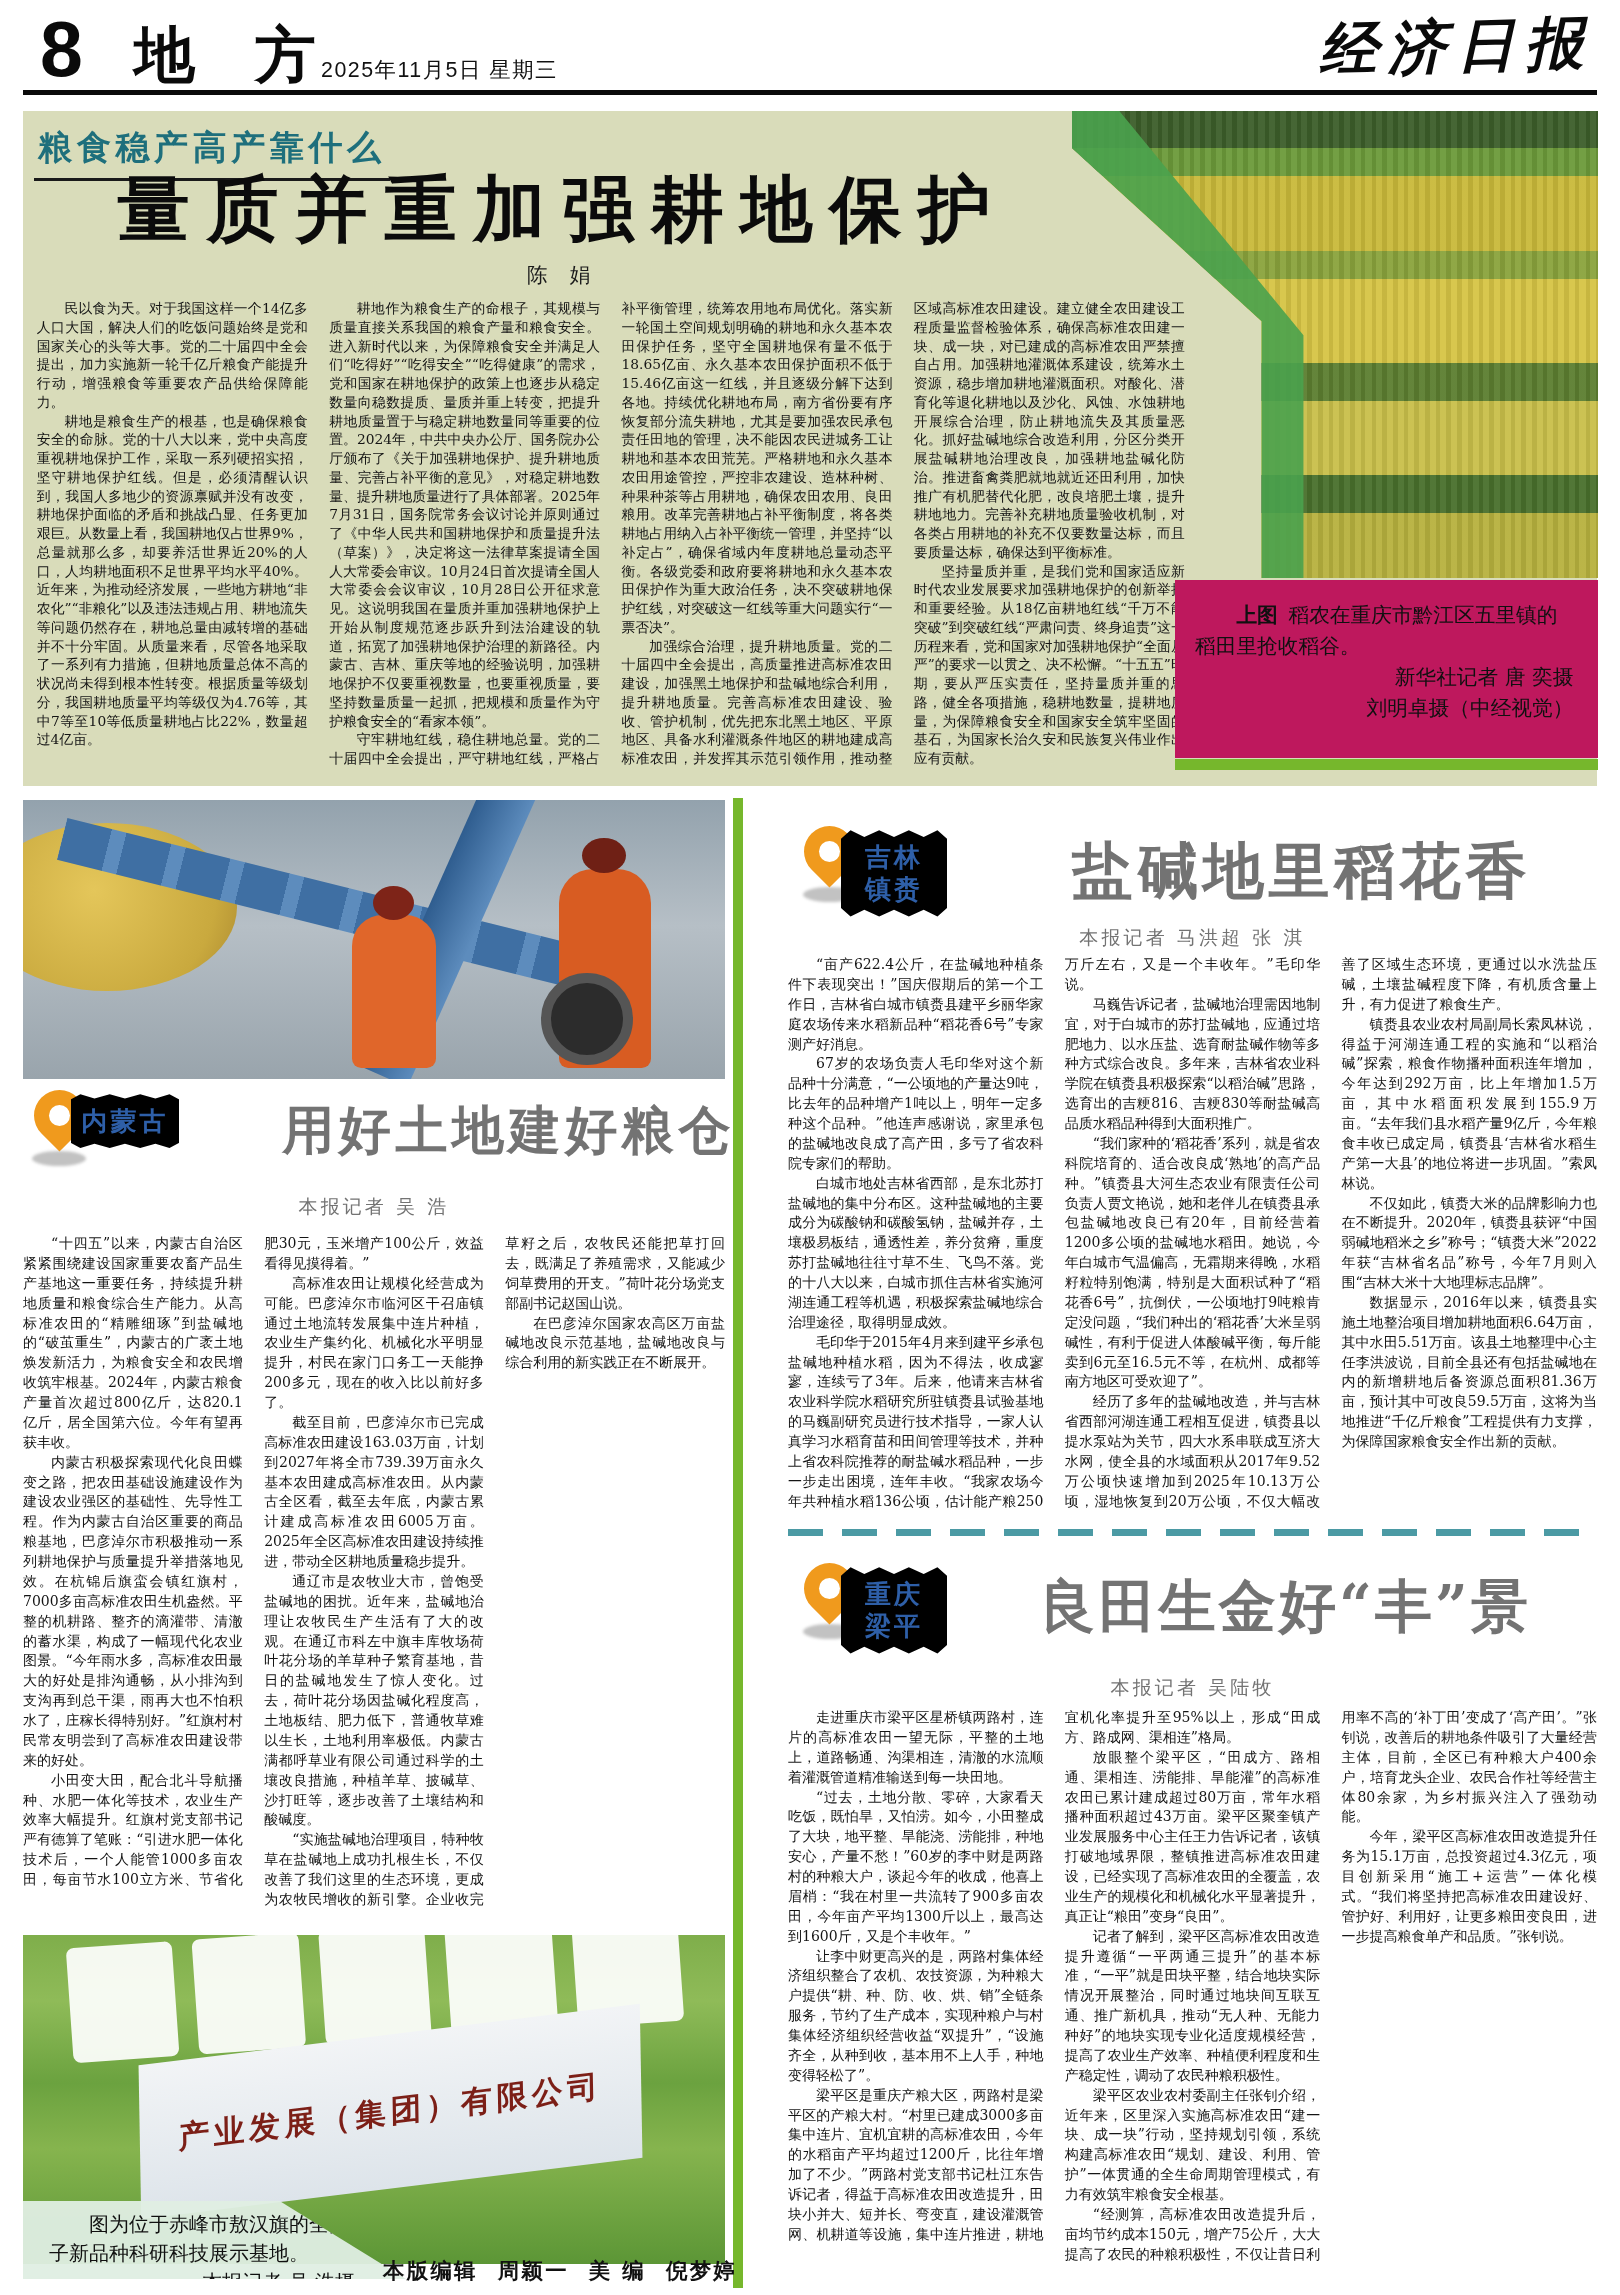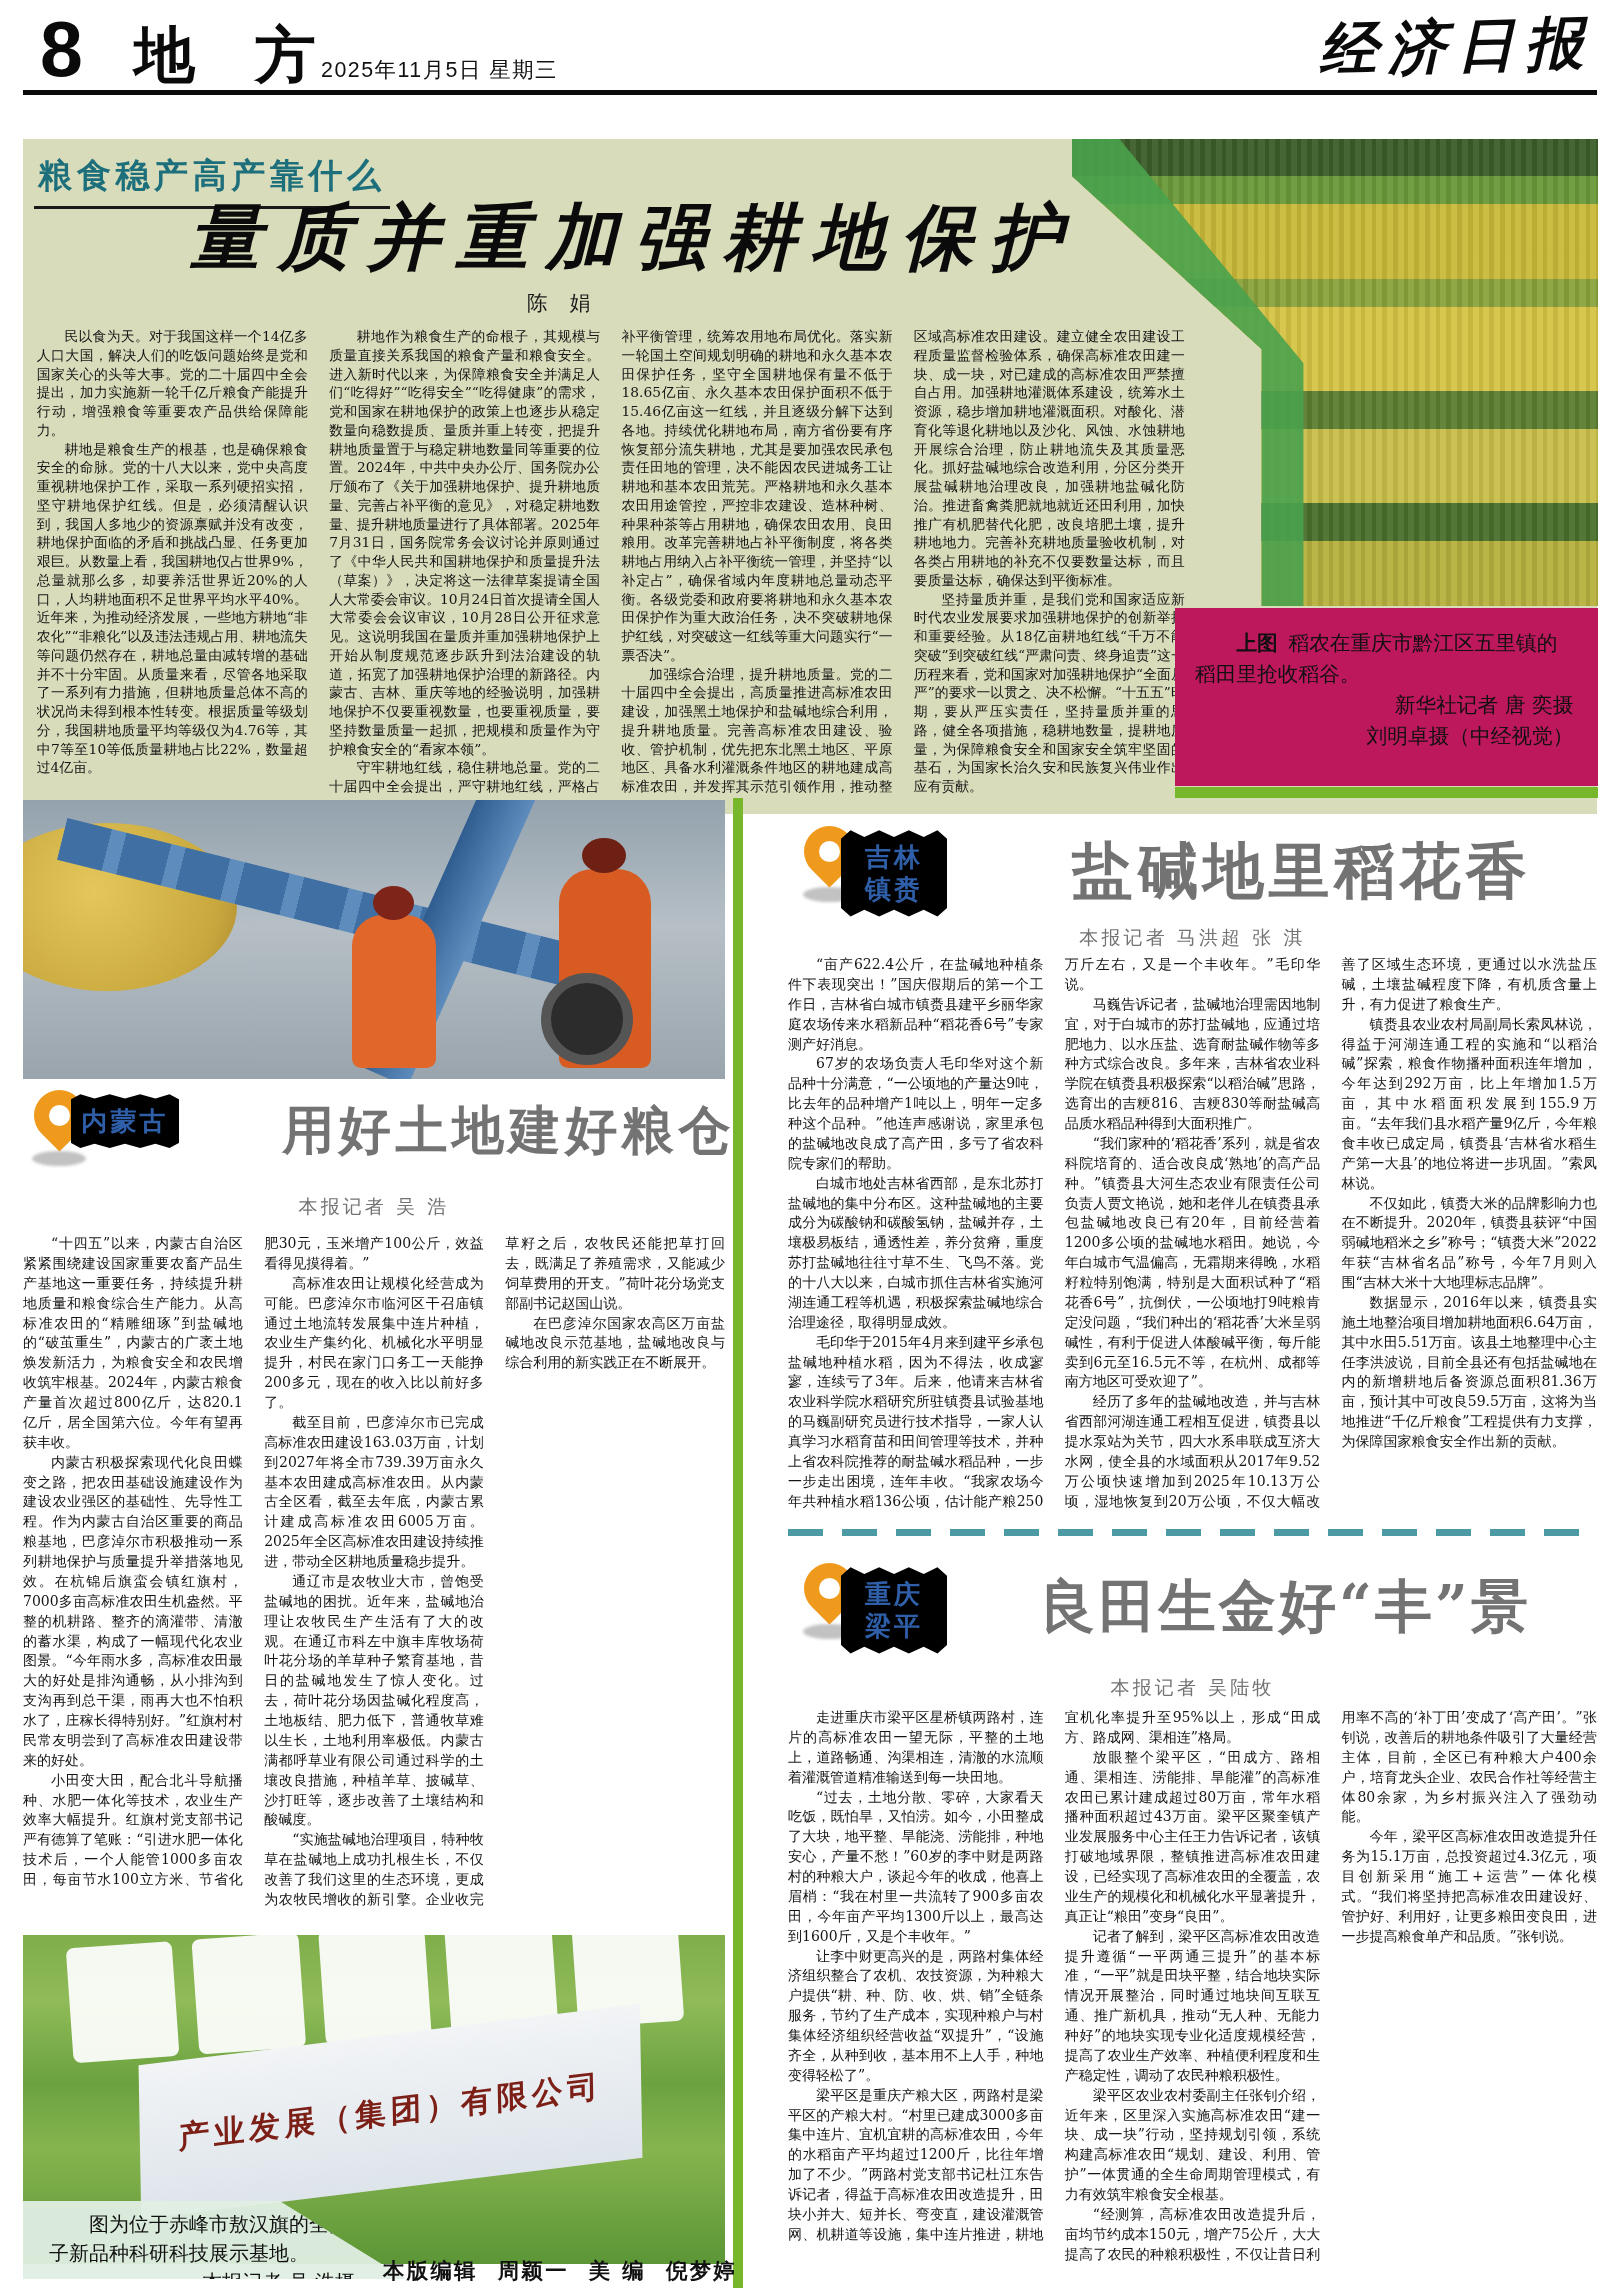--- a/index.html
+++ b/index.html
@@ -14,7 +14,7 @@
   .hrule { position:absolute; left:23px; top:90px; width:1574px; height:4.6px; background:#0a0a0a; }
 
   
-  .feature { position:absolute; left:23px; top:111px; width:1574px; height:675px; background:#d9dcba;margin-top:28px; }
+  .feature { position:absolute; left:23px; top:111px; width:1574px; height:675px; background:#d9dcba; }
   .kicker { position:absolute; left:10.7px; top:13.8px; font-family:"DejaVu Serif",serif; font-weight:bold; font-size:34px; color:#1e6f7c; letter-spacing:4.6px; border-bottom:3.8px solid #1a1a1a; padding:0 4.6px 7.7px 4.6px; }
   .f-headline { position:absolute; left:23px; top:51px; width:1033px; text-align:right; font-family:"Liberation Sans",sans-serif; font-weight:900; font-size:72px; letter-spacing:17px; color:#0b0b0b;font-style:italic; }
   .f-author { position:absolute; left:23px; top:150px; width:1033px; text-align:center; font-size:20.7px; letter-spacing:7.7px; color:#1a1a1a; }

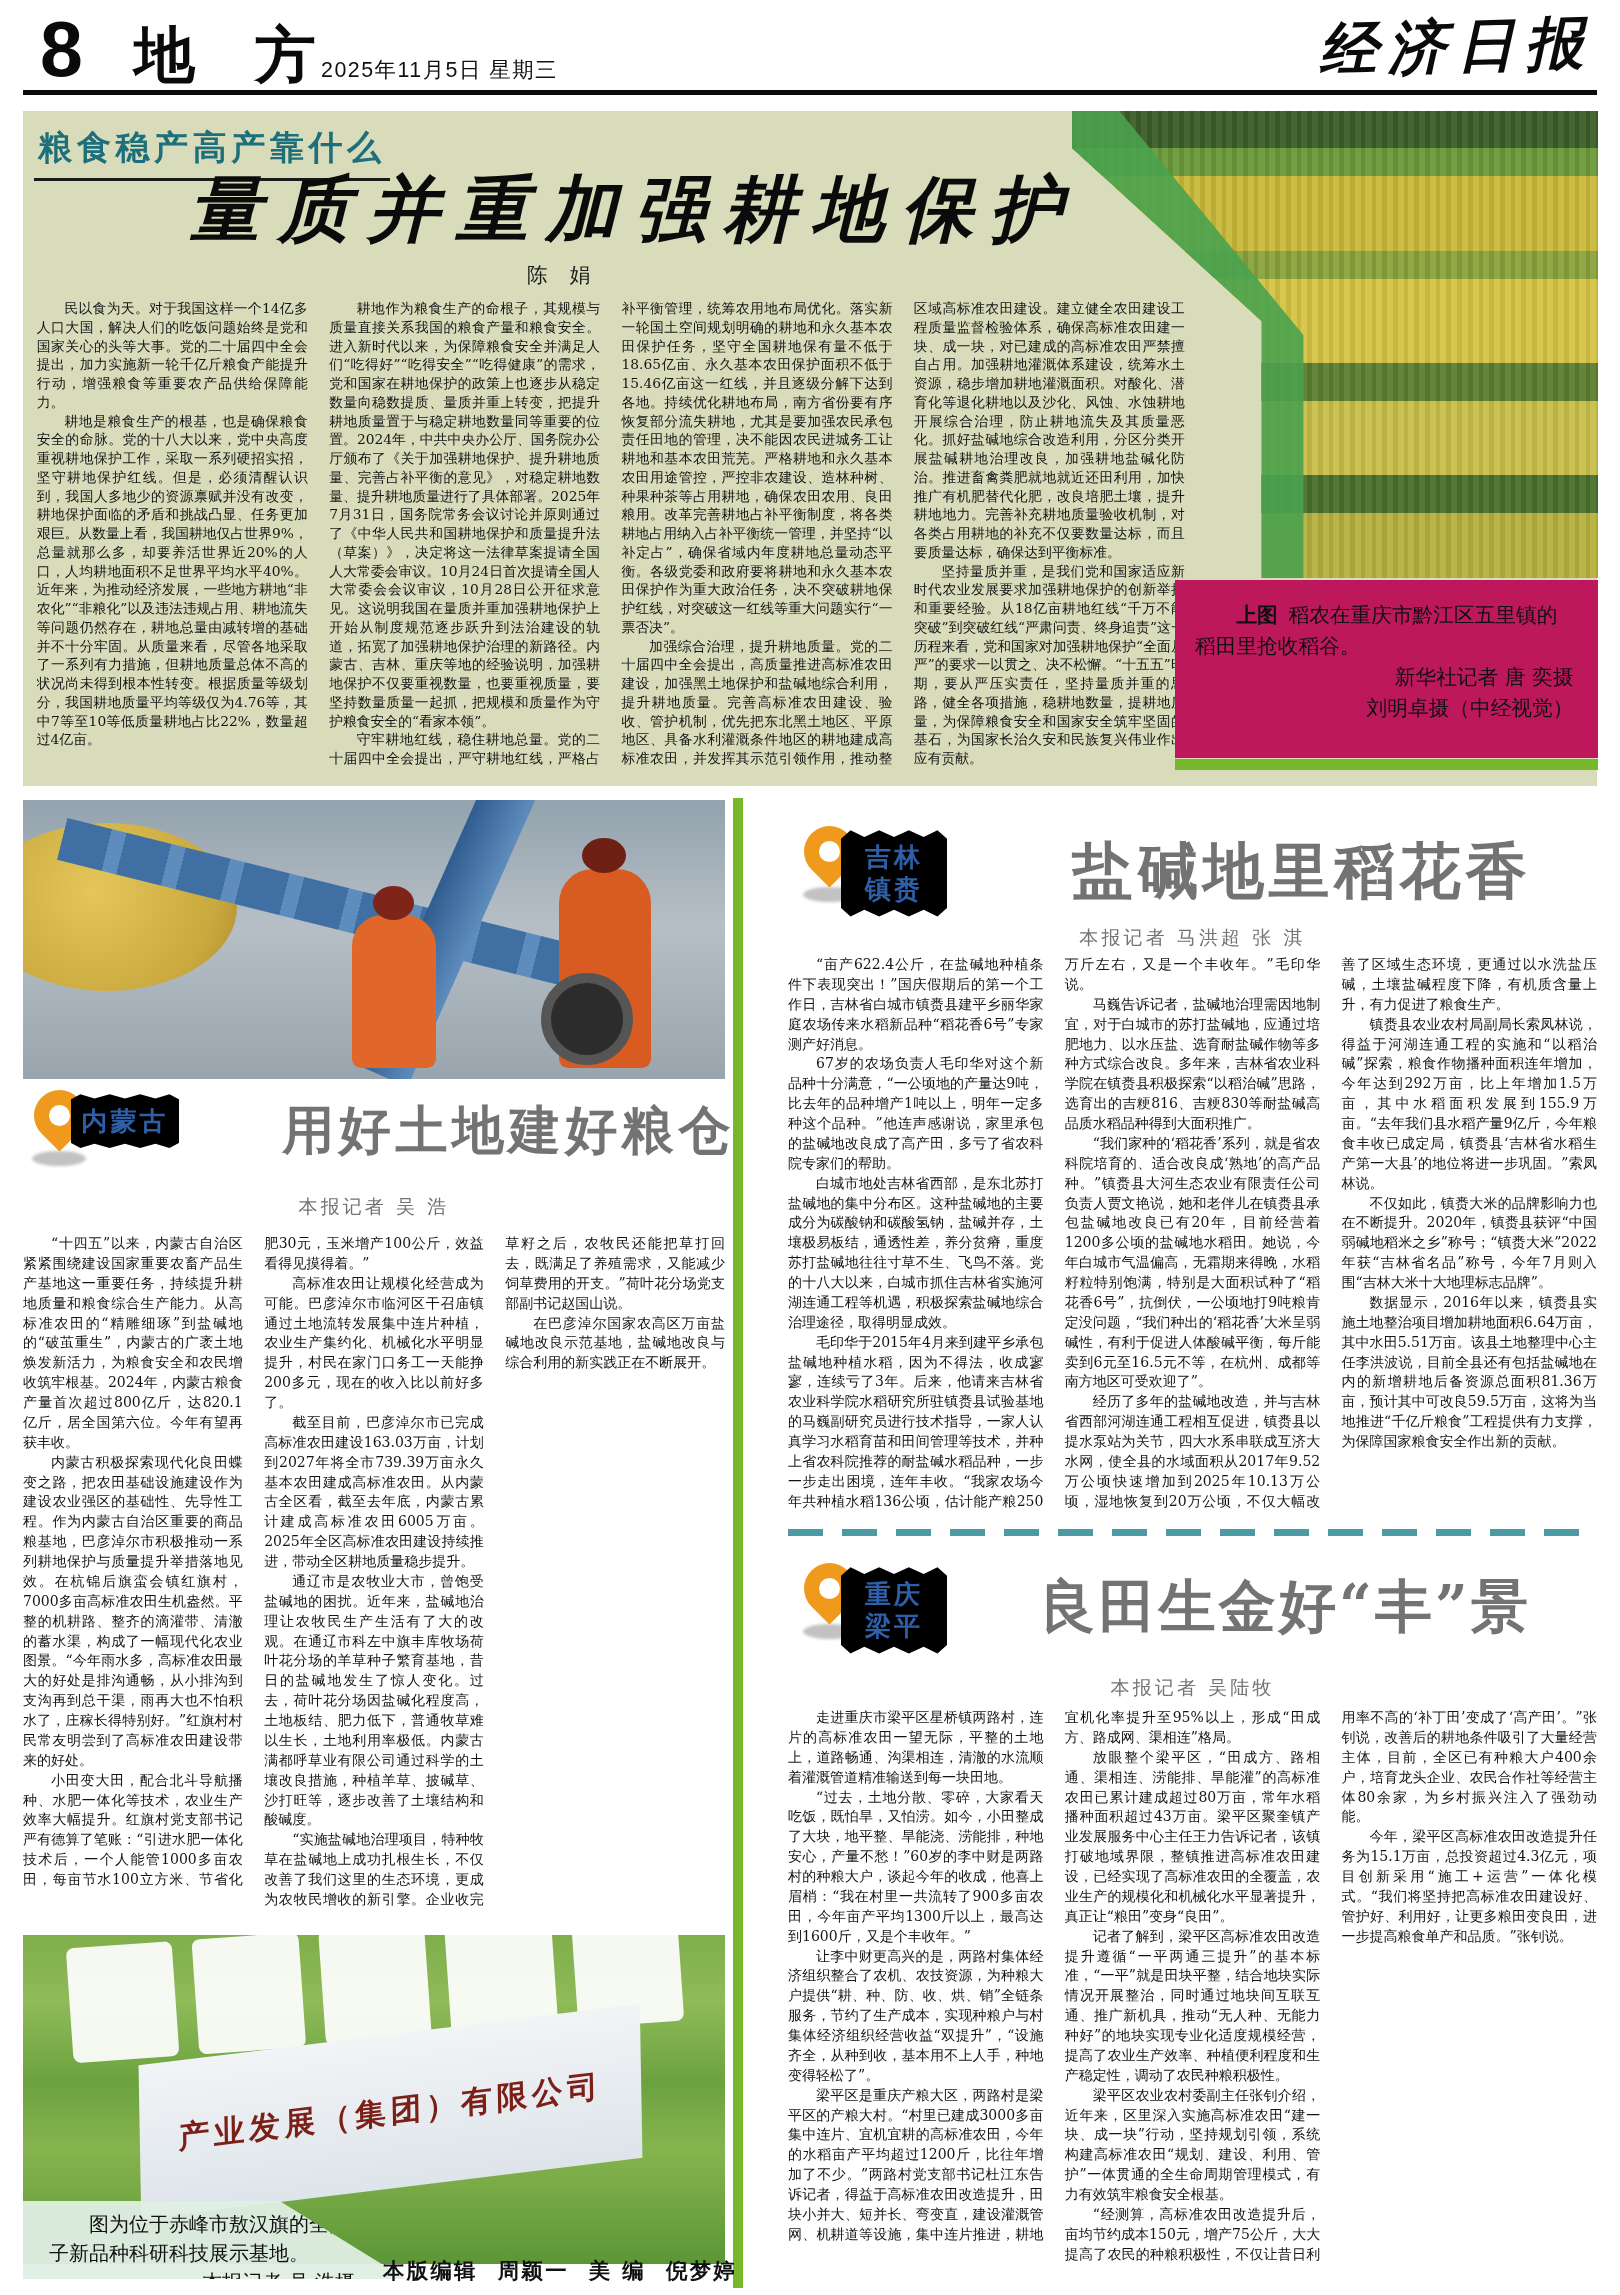--- a/index.html
+++ b/index.html
@@ -16,7 +16,7 @@
   
   .feature { position:absolute; left:23px; top:111px; width:1574px; height:675px; background:#d9dcba; }
   .kicker { position:absolute; left:10.7px; top:13.8px; font-family:"DejaVu Serif",serif; font-weight:bold; font-size:34px; color:#1e6f7c; letter-spacing:4.6px; border-bottom:3.8px solid #1a1a1a; padding:0 4.6px 7.7px 4.6px; }
-  .f-headline { position:absolute; left:23px; top:51px; width:1033px; text-align:right; font-family:"Liberation Sans",sans-serif; font-weight:900; font-size:72px; letter-spacing:17px; color:#0b0b0b;font-style:italic; }
+  .f-headline { position:absolute; left:23px; top:51px; width:1033px; text-align:center; font-family:"Liberation Sans",sans-serif; font-weight:900; font-size:72px; letter-spacing:17px; color:#0b0b0b; }
   .f-author { position:absolute; left:23px; top:150px; width:1033px; text-align:center; font-size:20.7px; letter-spacing:7.7px; color:#1a1a1a; }
   .f-body { position:absolute; left:13.8px; top:188px; width:1148px; height:470px; column-count:4; column-gap:21.4px; column-fill:auto; overflow:hidden;
             font-size:13.8px; line-height:1.36; text-align:justify; color:#141414; }

